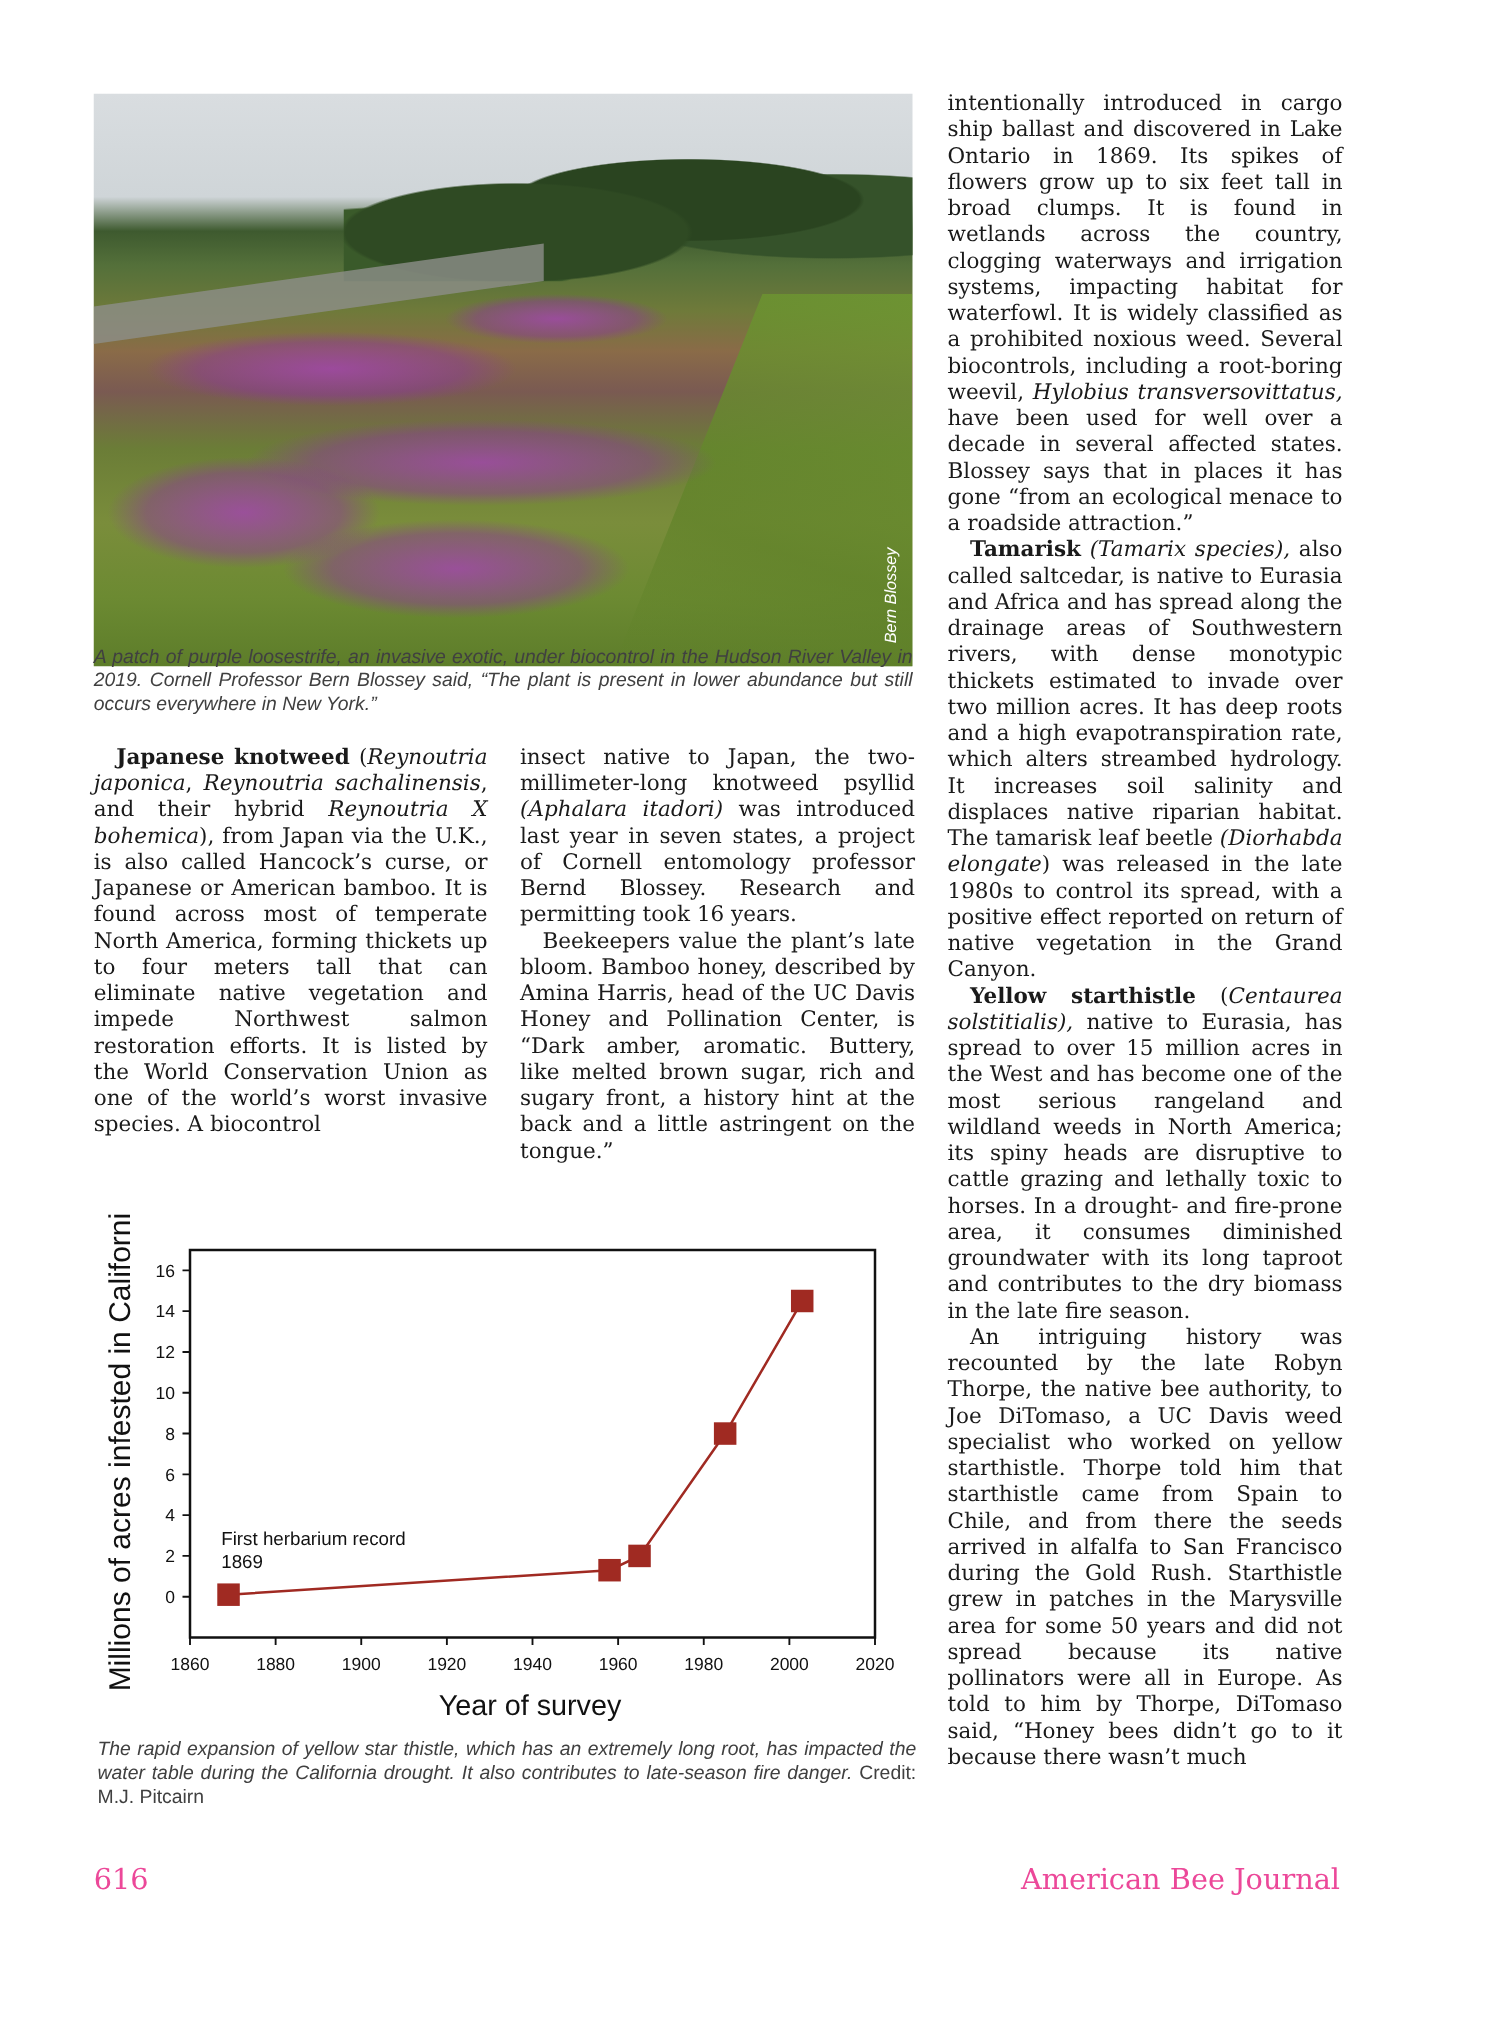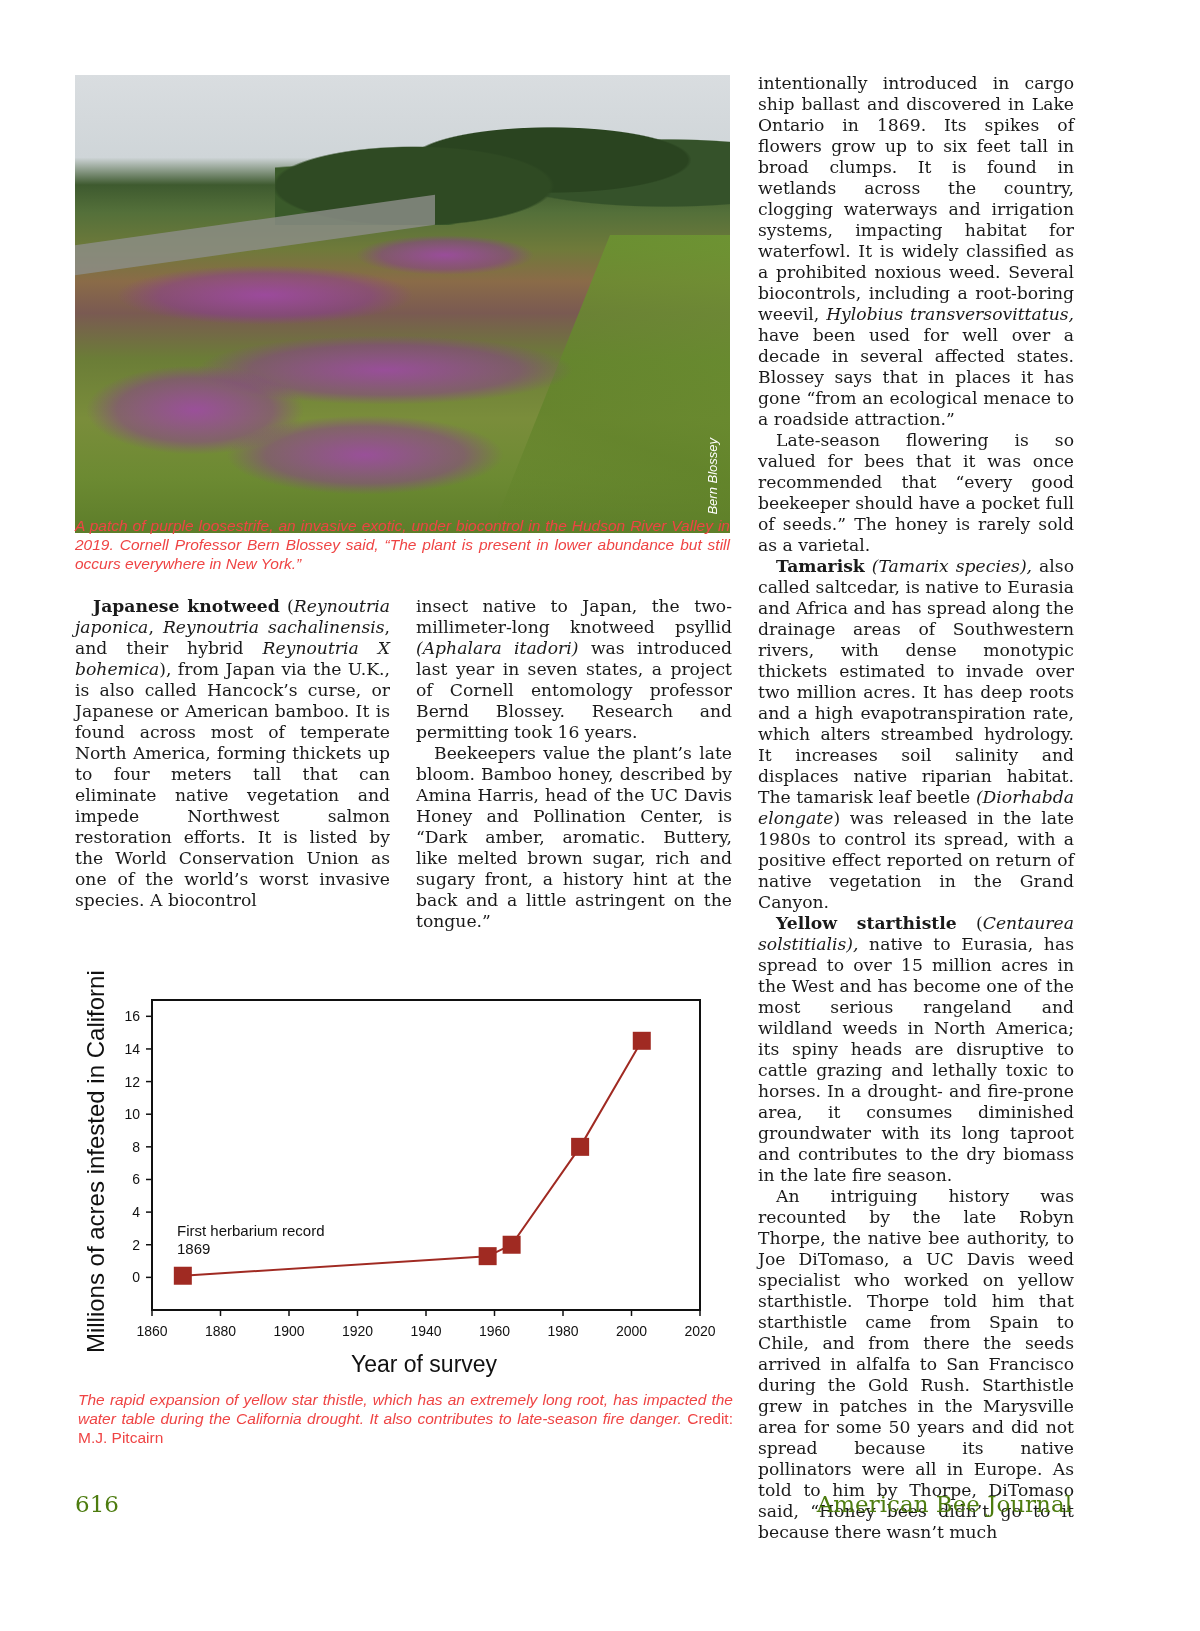--- a/index.html
+++ b/index.html
@@ -67,7 +67,6 @@
 
 <div class="col col3">
   <p class="noindent"><span>intentionally introduced in cargo ship ballast and discovered in Lake Ontario in 1869. Its spikes of flowers grow up to six feet tall in broad clumps. It is found in wetlands across the country, clogging waterways and irrigation systems, impacting habitat for waterfowl. It is widely classified as a prohibited noxious weed. Several biocontrols, including a root-boring weevil, </span><i>Hylobius transversovittatus,</i><span> have been used for well over a decade in several affected states. Blossey says that in places it has gone “from an ecological menace to a roadside attraction.”</span></p>
-  <p>Late-season flowering is so valued for bees that it was once recommended that “every good beekeeper should have a pocket full of seeds.” The honey is rarely sold as a varietal.</p>
   <p><b>Tamarisk</b><i> (Tamarix species),</i><span> also called saltcedar, is native to Eurasia and Africa and has spread along the drainage areas of Southwestern rivers, with dense monotypic thickets estimated to invade over two million acres. It has deep roots and a high evapotranspiration rate, which alters streambed hydrology. It increases soil salinity and displaces native riparian habitat. The tamarisk leaf beetle </span><i>(Diorhabda elongate</i><span>) was released in the late 1980s to control its spread, with a positive effect reported on return of native vegetation in the Grand Canyon.</span></p>
   <p><b>Yellow starthistle</b><span> (</span><i>Centaurea solstitialis),</i><span> native to Eurasia, has spread to over 15 million acres in the West and has become one of the most serious rangeland and wildland weeds in North America; its spiny heads are disruptive to cattle grazing and lethally toxic to horses. In a drought- and fire-prone area, it consumes diminished groundwater with its long taproot and contributes to the dry biomass in the late fire season.</span></p>
   <p>An intriguing history was recounted by the late Robyn Thorpe, the native bee authority, to Joe DiTomaso, a UC Davis weed specialist who worked on yellow starthistle. Thorpe told him that starthistle came from Spain to Chile, and from there the seeds arrived in alfalfa to San Francisco during the Gold Rush. Starthistle grew in patches in the Marysville area for some 50 years and did not spread because its native pollinators were all in Europe. As told to him by Thorpe, DiTomaso said, “Honey bees didn’t go to it because there wasn’t much</p>

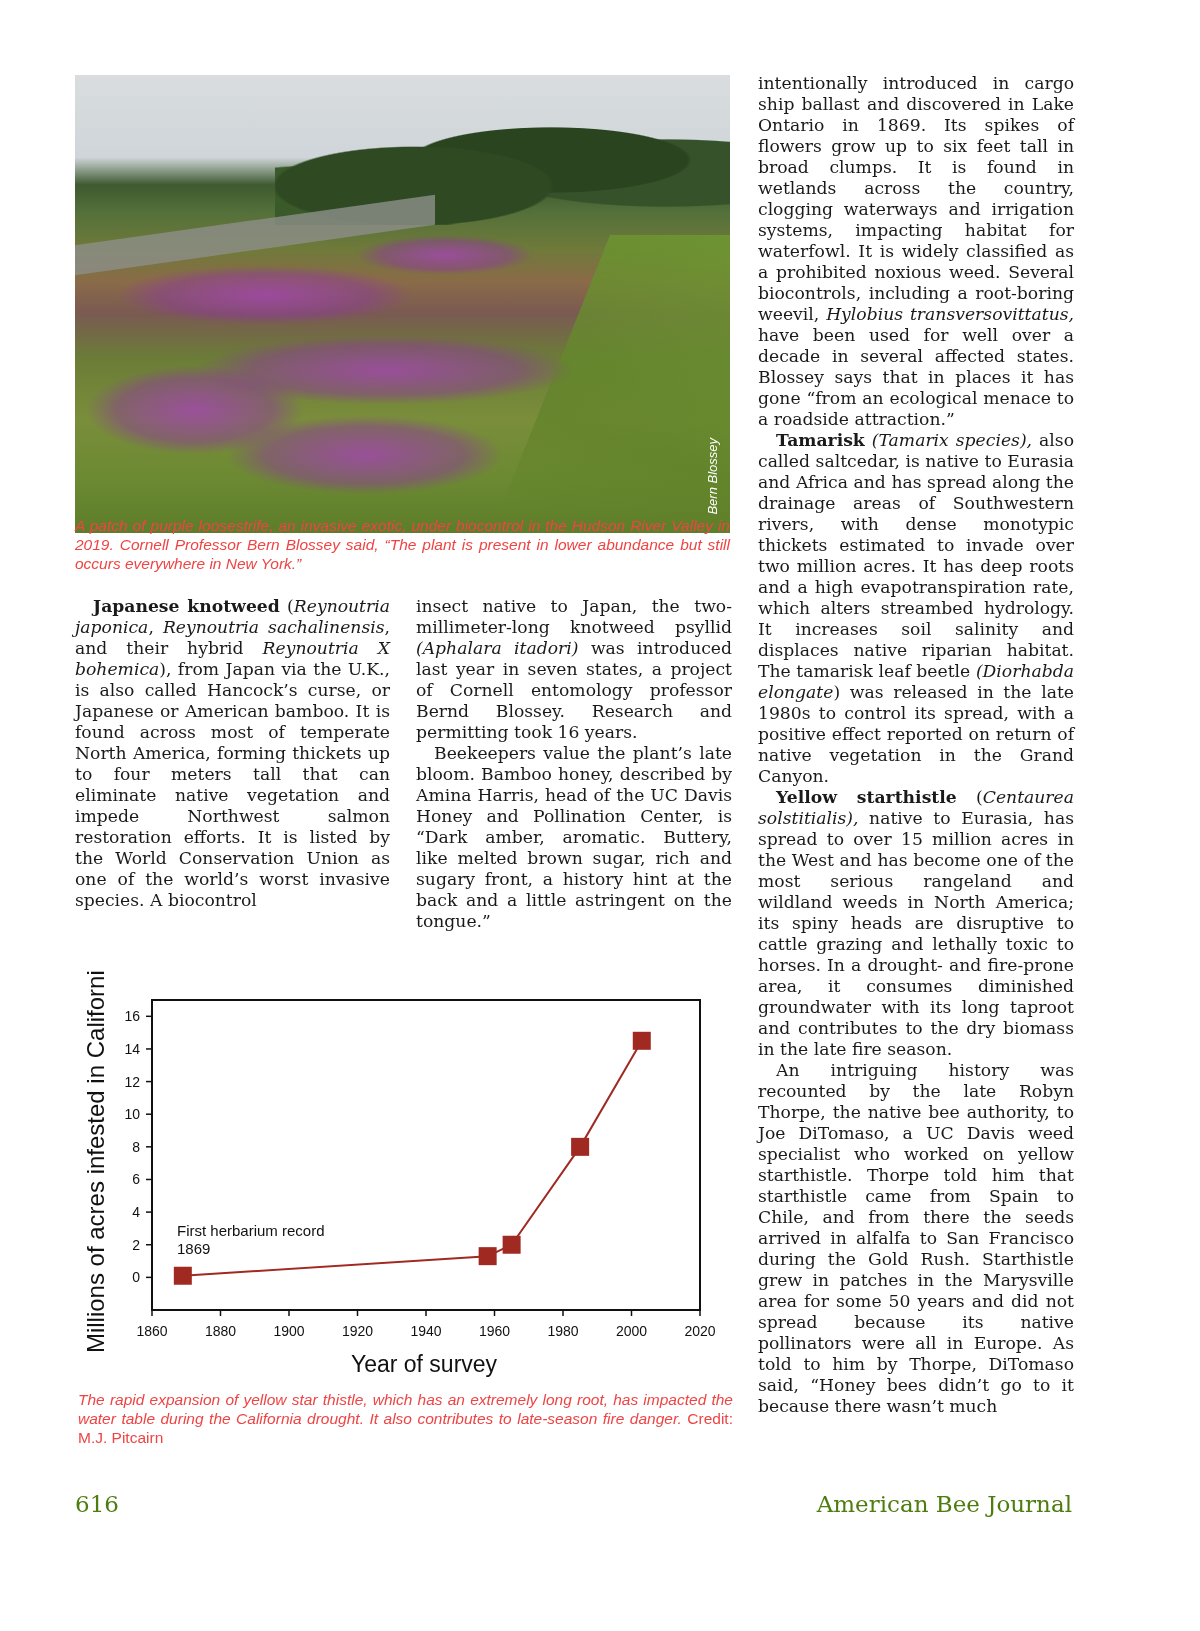--- a/index.html
+++ b/index.html
@@ -19,7 +19,7 @@
   .photo-credit { position: absolute; right: 10px; bottom: 18px; writing-mode: vertical-rl; transform: rotate(180deg);
     font-family: "Liberation Sans", sans-serif; font-style: italic; font-size: 13px; color: #ffffff; }
 
-  .caption { position: absolute; font-family: "Liberation Sans", sans-serif; font-style: italic; font-size: 15.5px; line-height: 19px; color: #ef4444; text-align: justify; }
+  .caption { position: absolute; font-family: "Liberation Sans", sans-serif; font-style: italic; font-size: 15.5px; line-height: 19px; color: #404040; text-align: justify; }
   .caption .credit { font-style: normal; }
   .cap1 { left: 75px; top: 516px; width: 655px; }
   .cap2 { left: 78px; top: 1390px; width: 655px; }

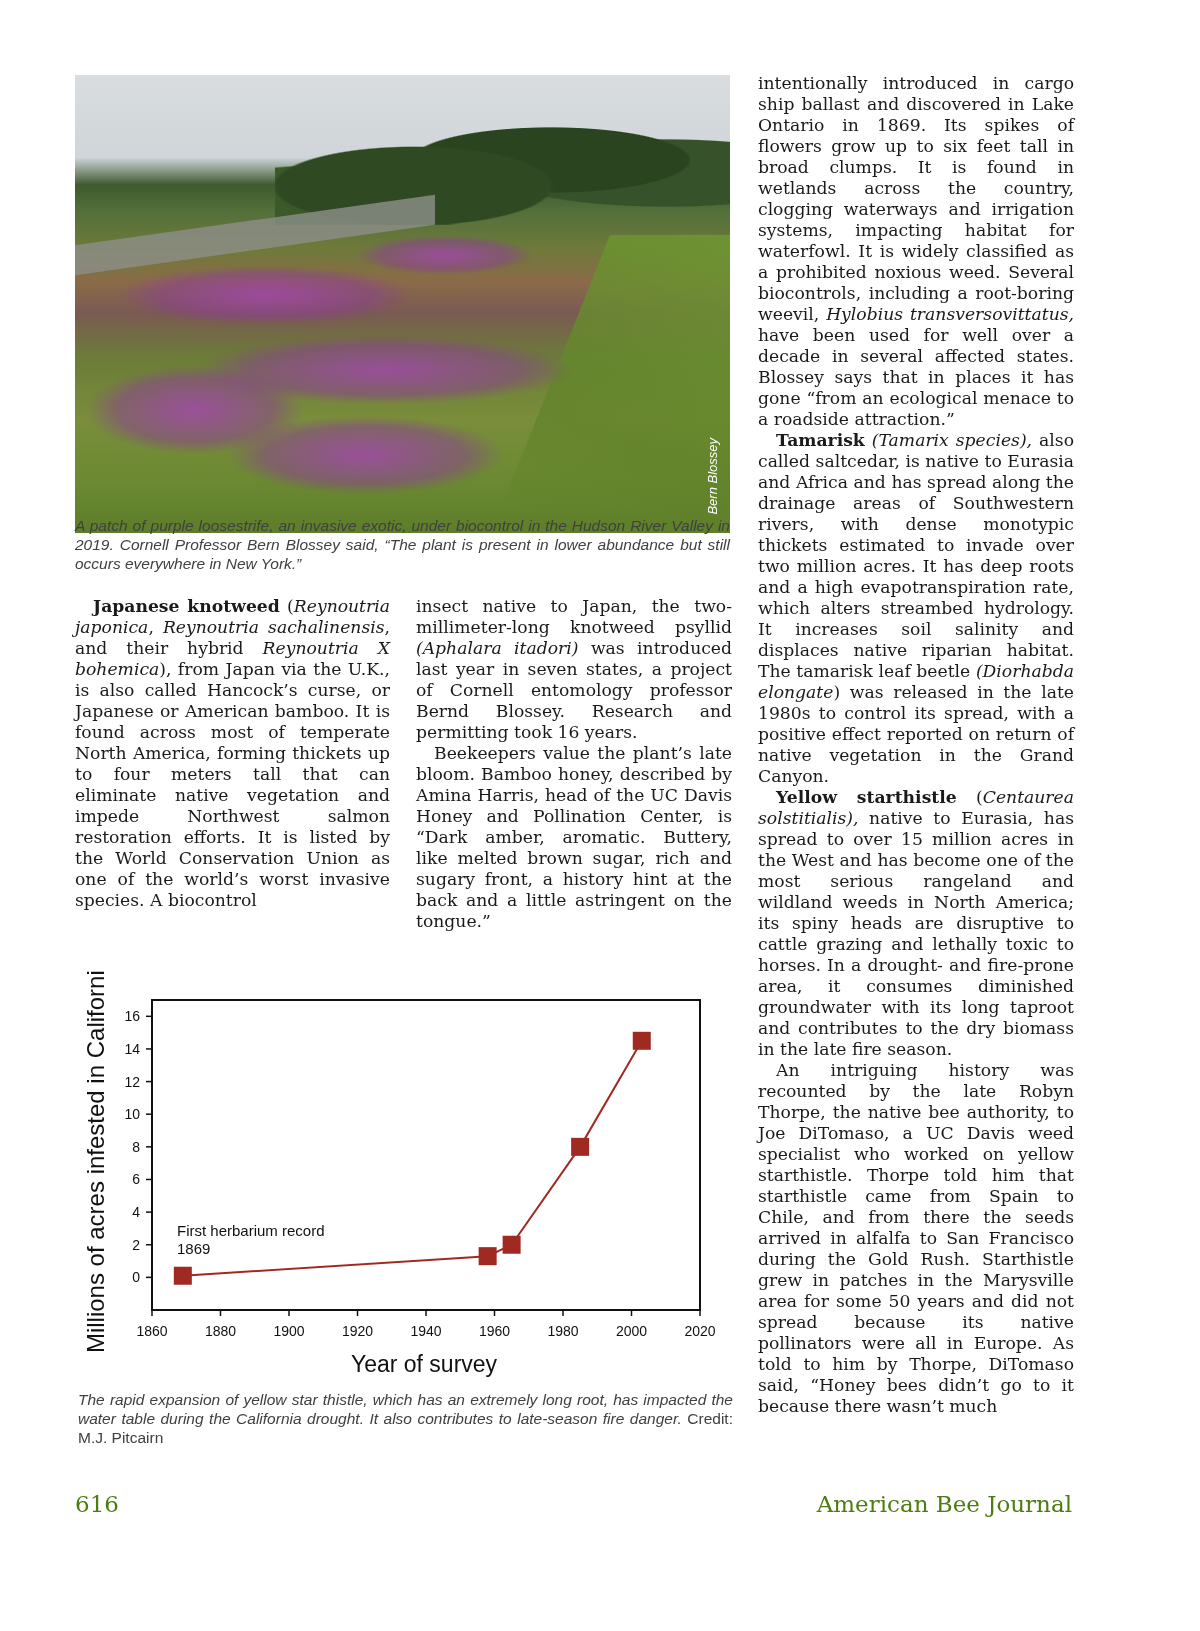--- a/index.html
+++ b/index.html
@@ -35,7 +35,7 @@
   .chart { position: absolute; left: 78px; top: 970px; width: 660px; height: 410px; }
   .chart svg { width: 660px; height: 410px; display: block; }
 
-  .footer { position: absolute; top: 1491px; font-size: 23px; color: #4d7c0f; }
+  .footer { position: absolute; top: 1491px; font-size: 23px; color: #ec4899; }
   .page-num { left: 75px; }
   .journal { right: 128px; }
 </style>

